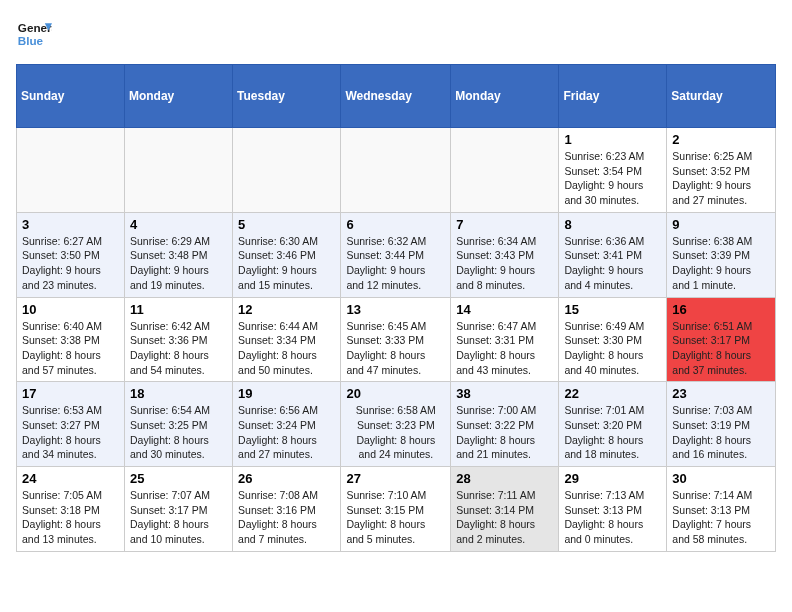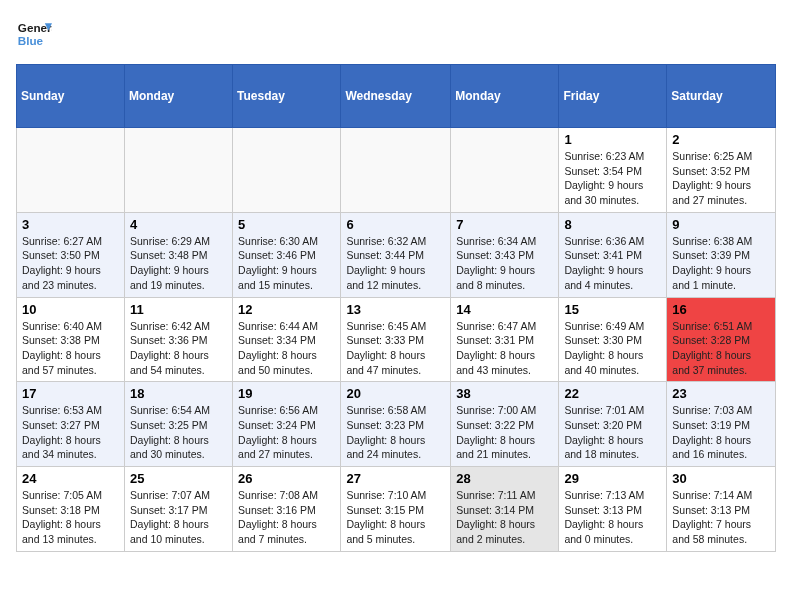--- a/index.html
+++ b/index.html
@@ -210,7 +210,7 @@
         <td style="background: #ef4444;">
           <span class="day-num">16</span>
           <div class="day-detail" style="white-space: pre-line;">Sunrise: 6:51 AM
-Sunset: 3:28 PM
+Sunset: 3:17 PM
 Daylight: 8 hours and 37 minutes.</div>
         </td>
       </tr>

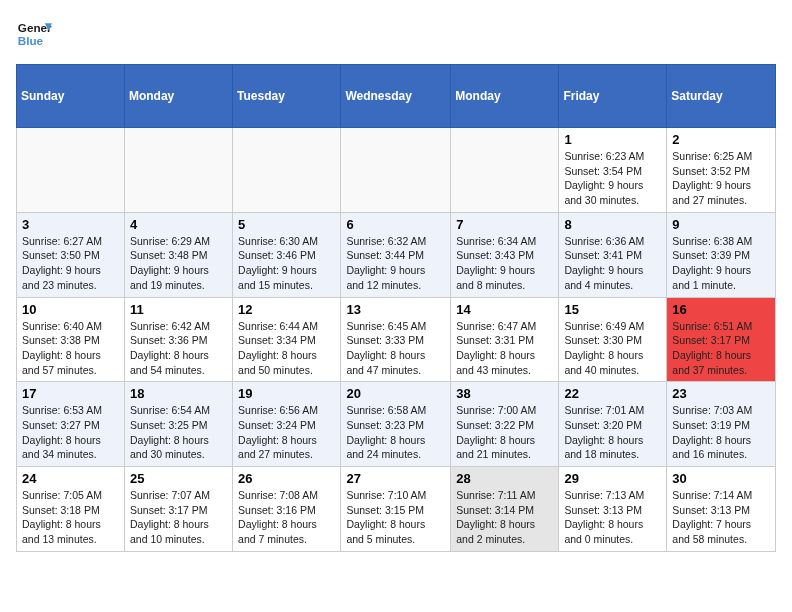--- a/index.html
+++ b/index.html
@@ -235,7 +235,7 @@
         </td>
         <td style="background: rgb(238, 242, 251);">
           <span class="day-num">20</span>
-          <div class="day-detail" style="white-space: pre-line;">Sunrise: 6:58 AM
+          <div class="day-detail" style="white-space: pre-line; text-align: center;">Sunrise: 6:58 AM
 Sunset: 3:23 PM
 Daylight: 8 hours and 24 minutes.</div>
         </td>

